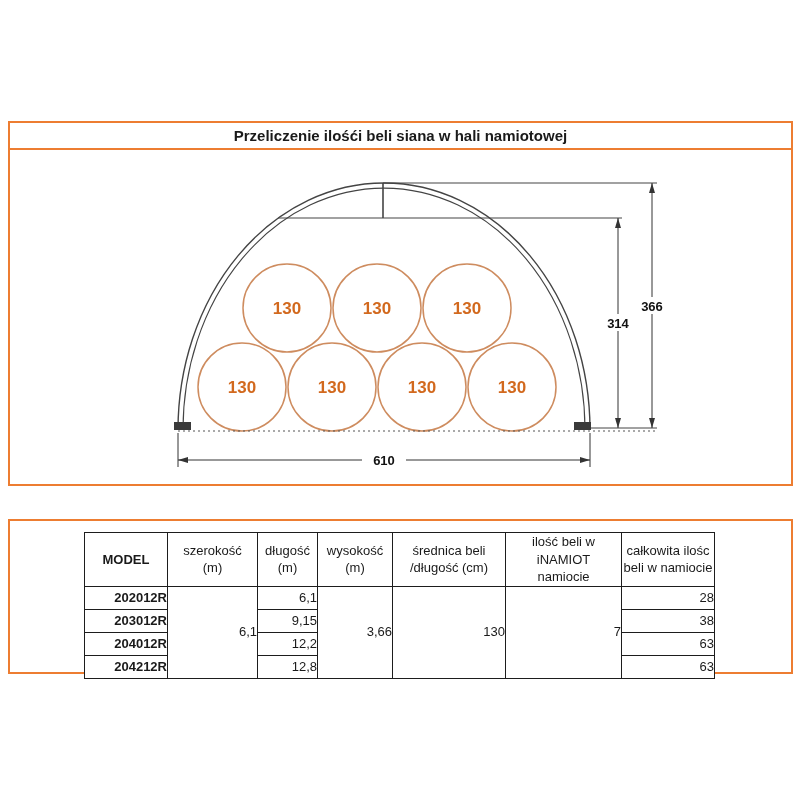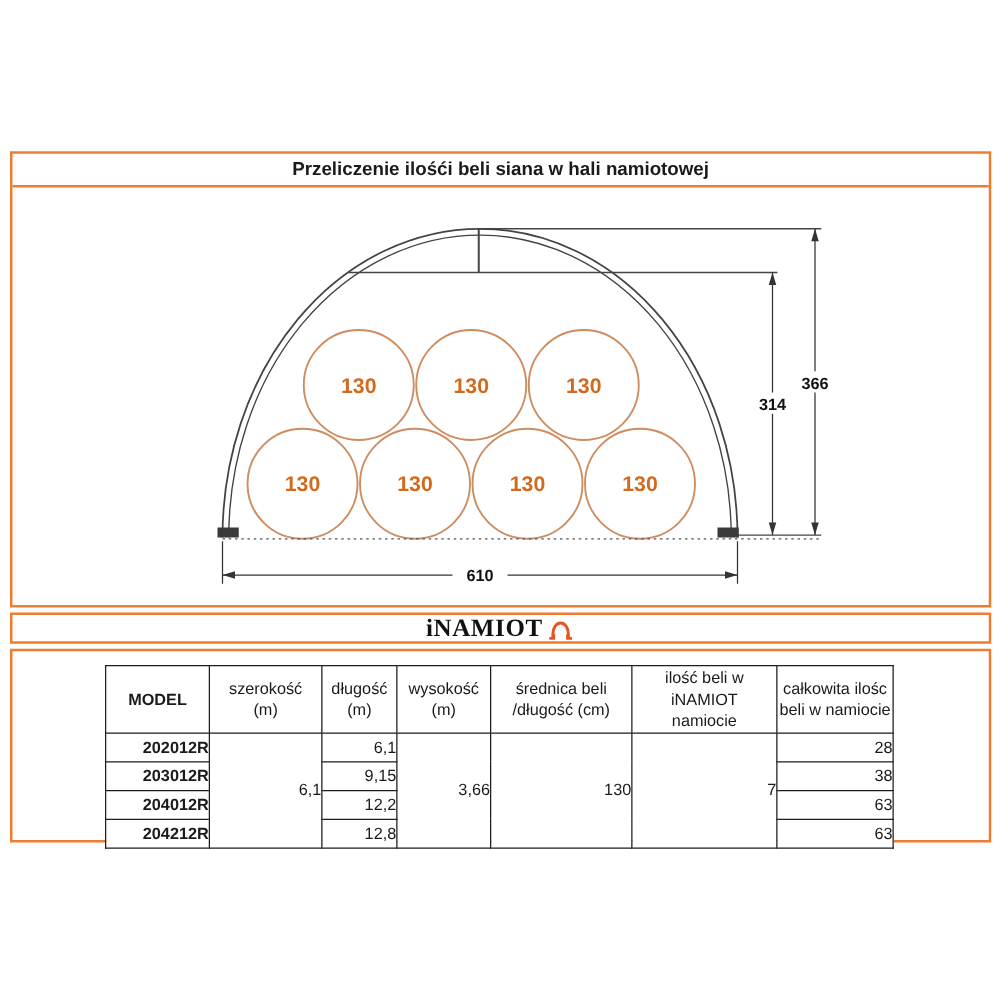--- a/index.html
+++ b/index.html
@@ -125,12 +125,6 @@
     </div>
   </div>
 
-  <div class="box box-logo">
-    <span class="logo-text">iNAMIOT</span>
-    <svg class="logo-icon" width="23" height="20" viewBox="0 0 24 20">
-      <path d="M2.5 18 H6.2 V15.8 H5.5 C5.5 9 8.3 5.2 12 5.2 C15.7 5.2 18.5 9 18.5 15.8 H17.8 V18 H21.5" fill="none" stroke="#E8551E" stroke-width="2.4" stroke-linecap="butt" stroke-linejoin="miter"></path>
-    </svg>
-  </div>
 
   <div class="box box-table">
     <table class="spec">

